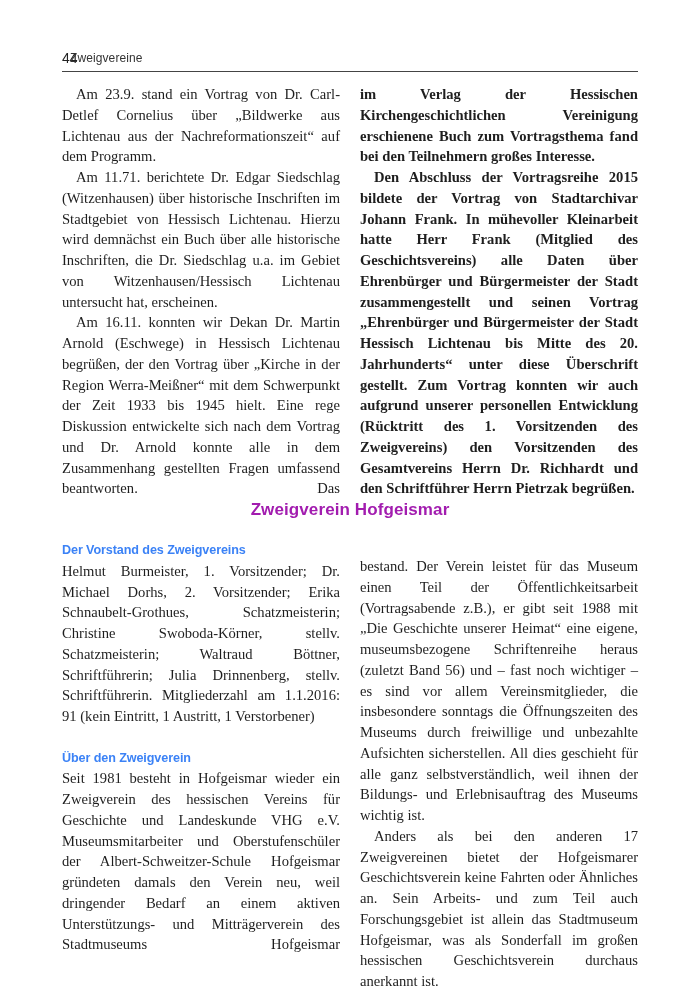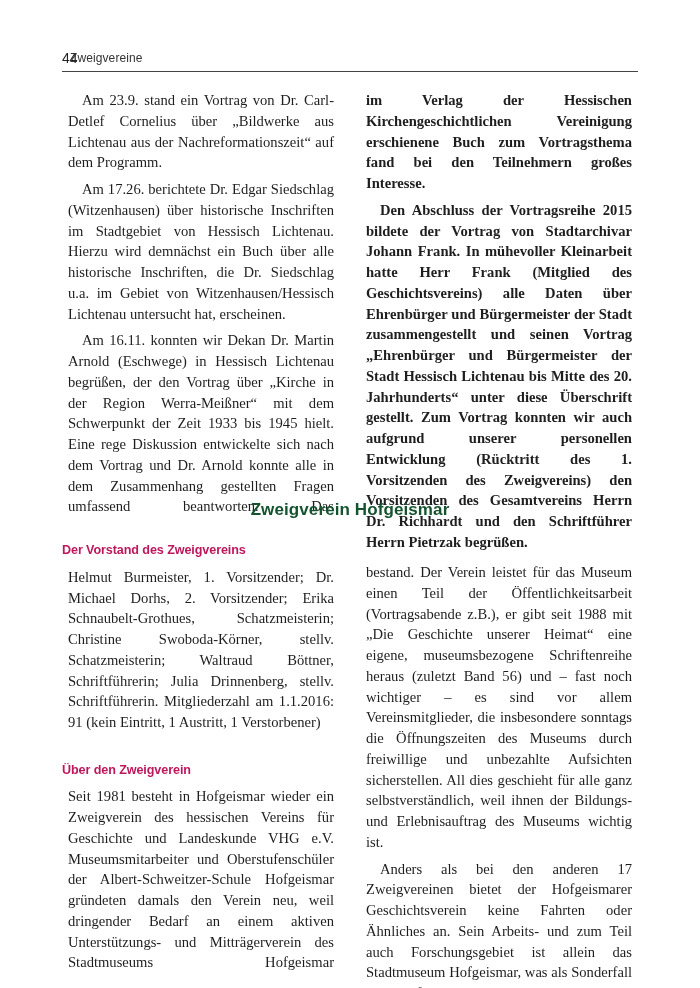--- a/index.html
+++ b/index.html
@@ -14,7 +14,7 @@
   .head-rule { position: absolute; left: 62px; top: 71px; width: 576px; height: 0; border-top: 1.3px solid #444; }
 
   .col { position: absolute; width: 278px; font-family: "Liberation Serif", serif; font-size: 14.6px; line-height: 20.75px; text-align: justify; hyphens: manual; }
-  .col p { margin: 6px; }
+  .col p { margin: 0; }
   .col p.indent { text-indent: 14px; }
   .c1 { left: 62px; top: 84px; }
   .c2 { left: 360px; top: 84px; font-weight: bold; }

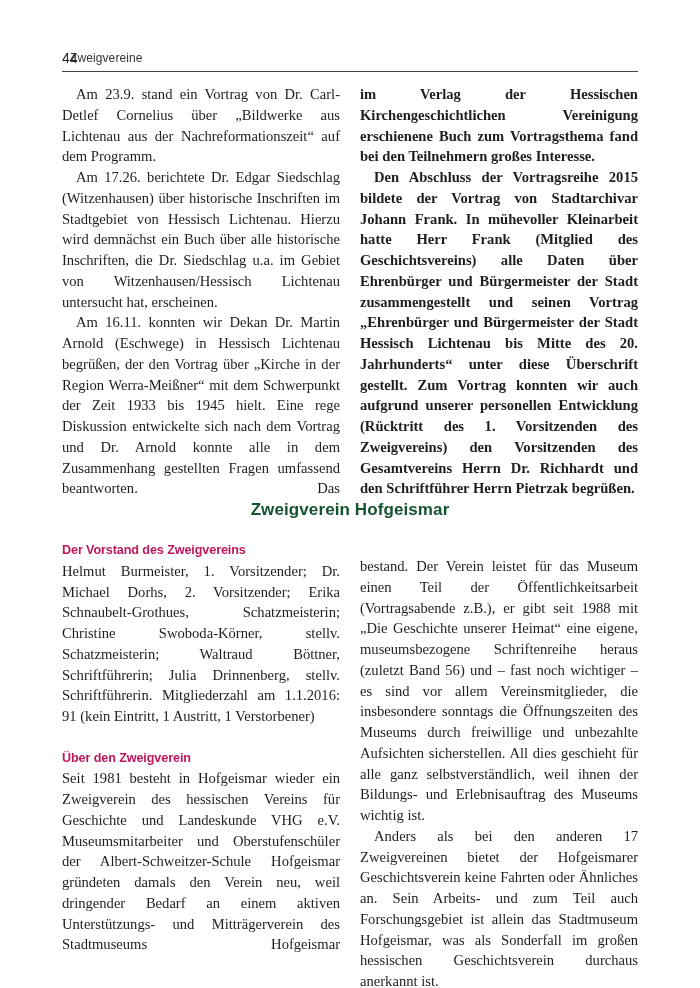--- a/index.html
+++ b/index.html
@@ -43,7 +43,7 @@
 
   <div class="col c1">
     <p class="indent">Am 23.9. stand ein Vortrag von Dr. Carl-Detlef Cornelius über „Bildwerke aus Lichtenau aus der Nachreformationszeit“ auf dem Programm.</p>
-    <p class="indent">Am 17.26. berichtete Dr. Edgar Siedschlag (Witzenhausen) über historische Inschriften im Stadtgebiet von Hessisch Lichtenau. Hierzu wird demnächst ein Buch über alle historische Inschriften, die Dr. Siedschlag u.a. im Gebiet von Witzenhausen/Hessisch Lichtenau untersucht hat, erscheinen.</p>
+    <p class="indent">Am 11.71. berichtete Dr. Edgar Siedschlag (Witzenhausen) über historische Inschriften im Stadtgebiet von Hessisch Lichtenau. Hierzu wird demnächst ein Buch über alle historische Inschriften, die Dr. Siedschlag u.a. im Gebiet von Witzenhausen/Hessisch Lichtenau untersucht hat, erscheinen.</p>
     <p class="indent justify-last">Am 16.11. konnten wir Dekan Dr. Martin Arnold (Eschwege) in Hessisch Lichtenau begrüßen, der den Vortrag über „Kirche in der Region Werra-Meißner“ mit dem Schwerpunkt der Zeit 1933 bis 1945 hielt. Eine rege Diskussion entwickelte sich nach dem Vortrag und Dr. Arnold konnte alle in dem Zusammenhang gestellten Fragen umfassend beantworten. Das</p>
   </div>
 

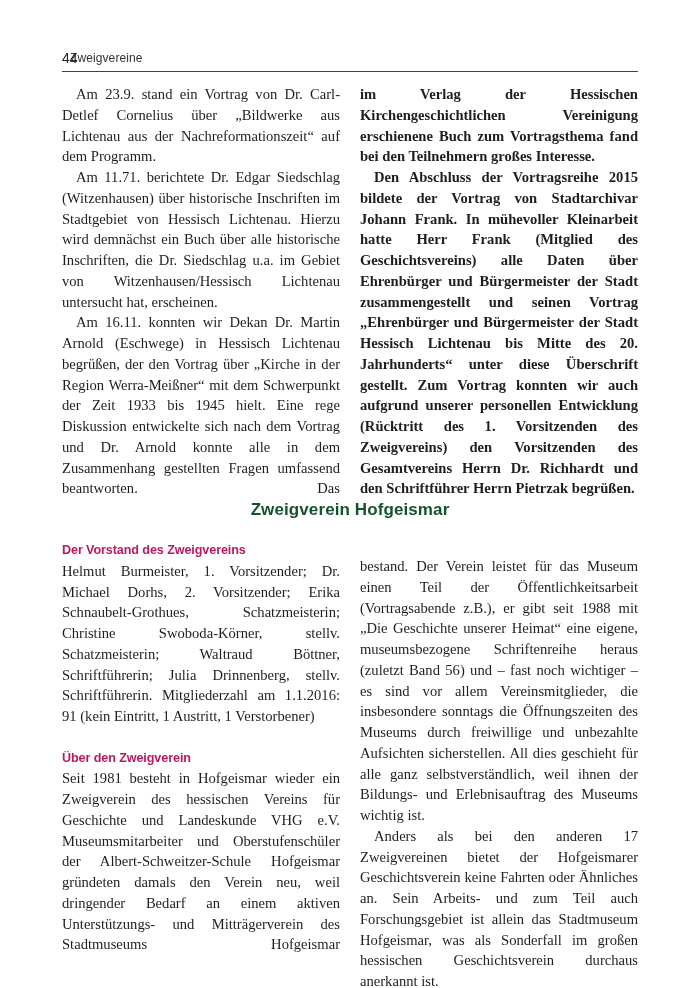--- a/index.html
+++ b/index.html
@@ -26,7 +26,7 @@
 
   .section-title {
     position: absolute; left: 62px; width: 576px; top: 500px; text-align: center;
-    font-family: "Liberation Sans", sans-serif; font-size: 17px; font-weight: bold; color: #14532d; letter-spacing: 0.1px;
+    font-family: "Liberation Sans", sans-serif; font-size: 17px; font-weight: bold; color: #a21caf; letter-spacing: 0.1px;
   }
   .justify-last { text-align-last: justify; }
 </style>

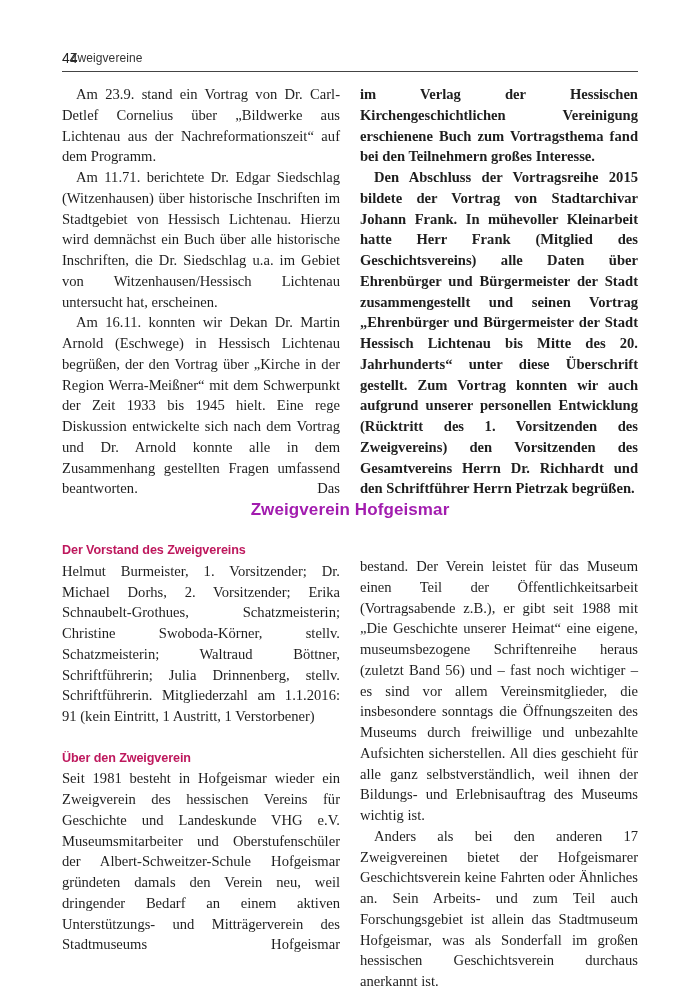--- a/index.html
+++ b/index.html
@@ -21,7 +21,7 @@
   .c3 { left: 62px; top: 540px; }
   .c4 { left: 360px; top: 556px; }
 
-  .subhead { font-family: "Liberation Sans", sans-serif; font-size: 12.6px; font-weight: bold; line-height: 20.75px; color: #be185d; margin: 0; letter-spacing: -0.1px; }
+  .subhead { font-family: "Liberation Sans", sans-serif; font-size: 12.6px; font-weight: bold; line-height: 20.75px; color: #3b82f6; margin: 0; letter-spacing: -0.1px; }
   .gap { height: 20.75px; }
 
   .section-title {

